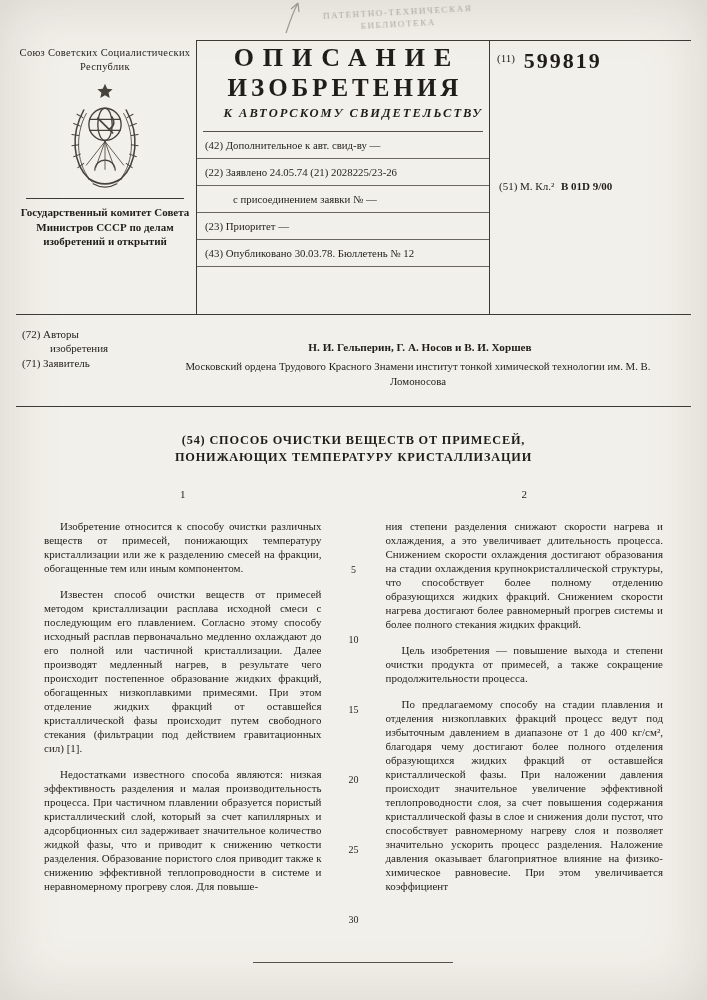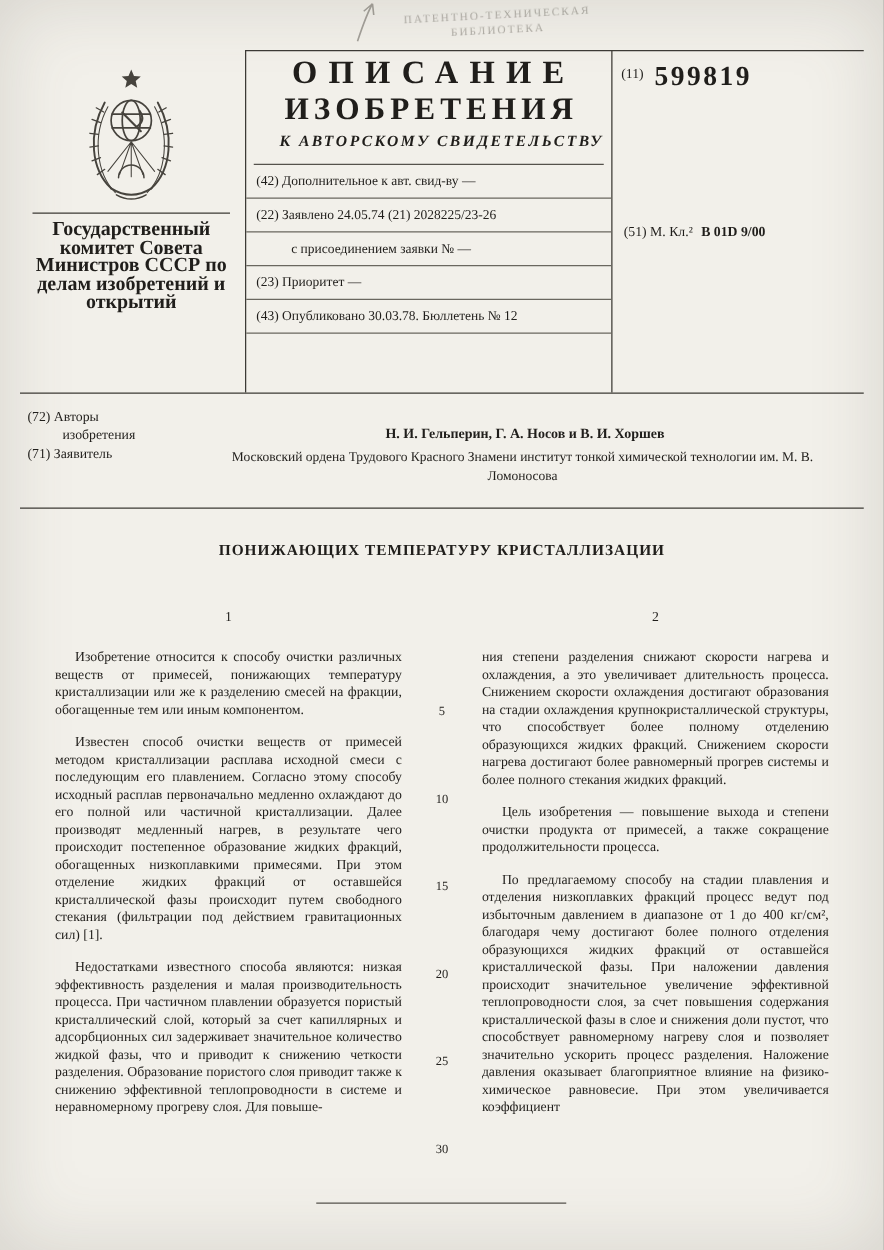--- a/index.html
+++ b/index.html
@@ -112,6 +112,7 @@
   <div class="bottom-rule"></div>
 
   <div class="hdr-left">
+    <div class="union">Союз Советских Социалистических Республик</div>
     <svg class="emblem" viewBox="0 0 100 132" width="86" height="112">
       <g stroke="#34312b" fill="none" stroke-width="1.6" stroke-linecap="round">
         <path d="M50 2 l2.6 6 6.4 .6 -4.8 4.2 1.4 6.2 -5.6 -3.4 -5.6 3.4 1.4 -6.2 -4.8 -4.2 6.4 -.6 z" fill="#34312b" stroke="none"></path>

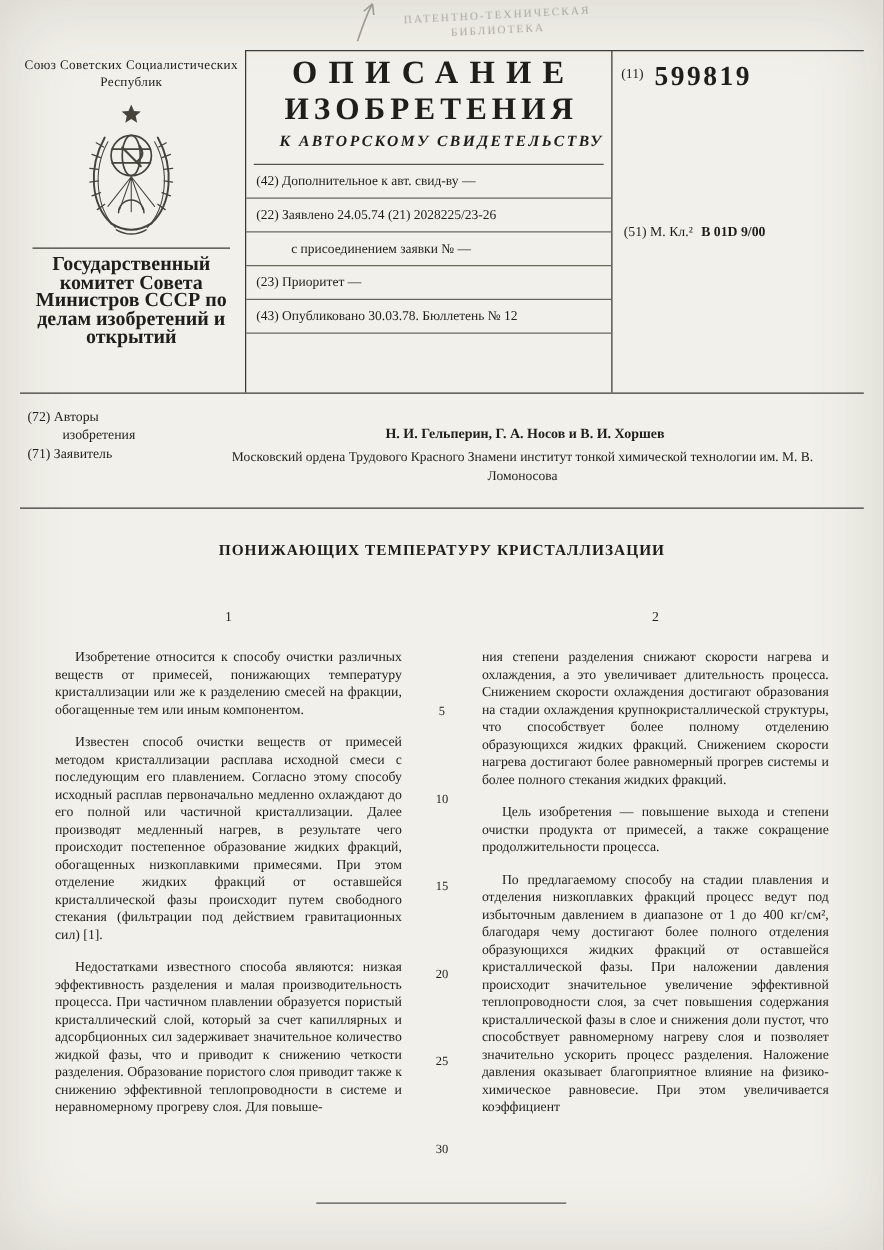--- a/index.html
+++ b/index.html
@@ -44,7 +44,7 @@
   .union { font-size:10.5px; line-height:14px; letter-spacing:.3px; }
   .emblem { display:block; margin:8px auto 2px; opacity:.9; }
   .hr-left { border:none; border-top:1px solid #3c3a35; margin:4px 10px 6px; }
-  .committee { font-weight:bold; font-size:16px; line-height:14.5px; }
+  .committee { font-weight:bold; font-size:11px; line-height:14.5px; }
 
   
   .hdr-mid { position:absolute; left:197px; top:43px; width:292px; }

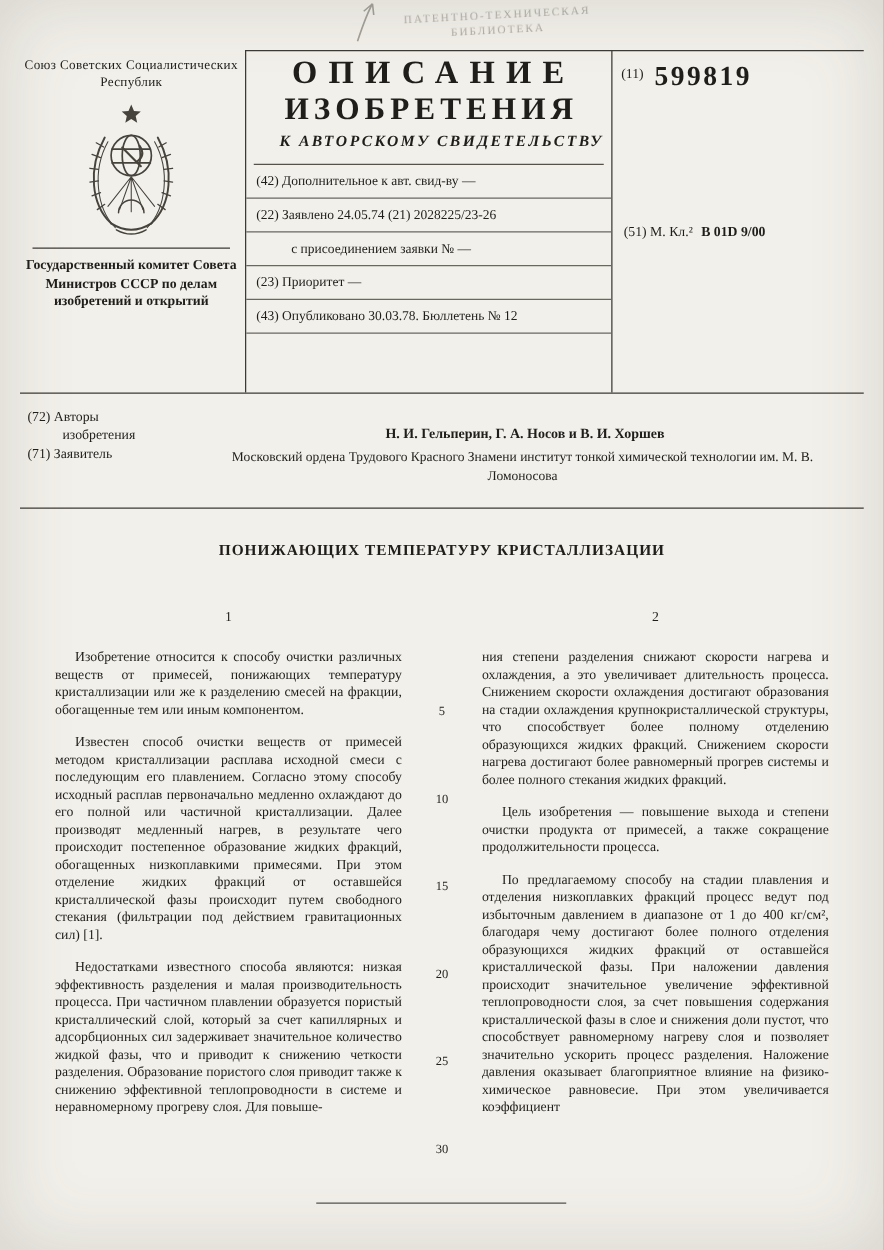--- a/index.html
+++ b/index.html
@@ -169,6 +169,7 @@
   <div class="applicant">Московский ордена Трудового Красного Знамени институт тонкой химической технологии им. М. В. Ломоносова</div>
 
   <div class="title54">
+    <div>(54) СПОСОБ ОЧИСТКИ ВЕЩЕСТВ ОТ ПРИМЕСЕЙ,</div>
     <div>ПОНИЖАЮЩИХ ТЕМПЕРАТУРУ КРИСТАЛЛИЗАЦИИ</div>
   </div>
 

